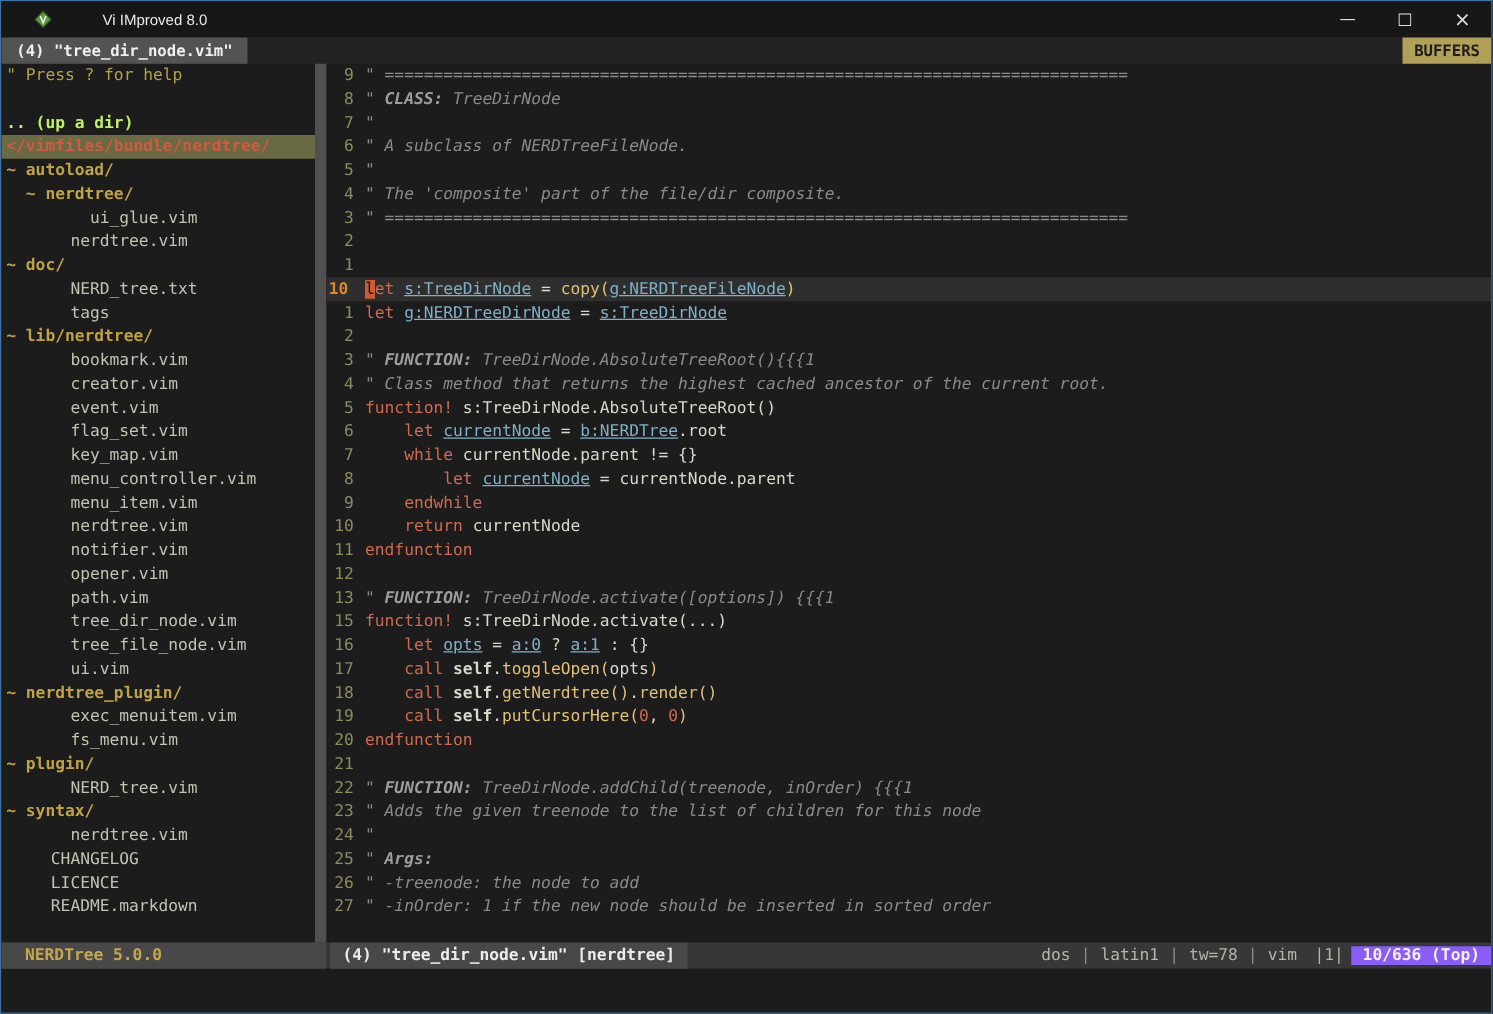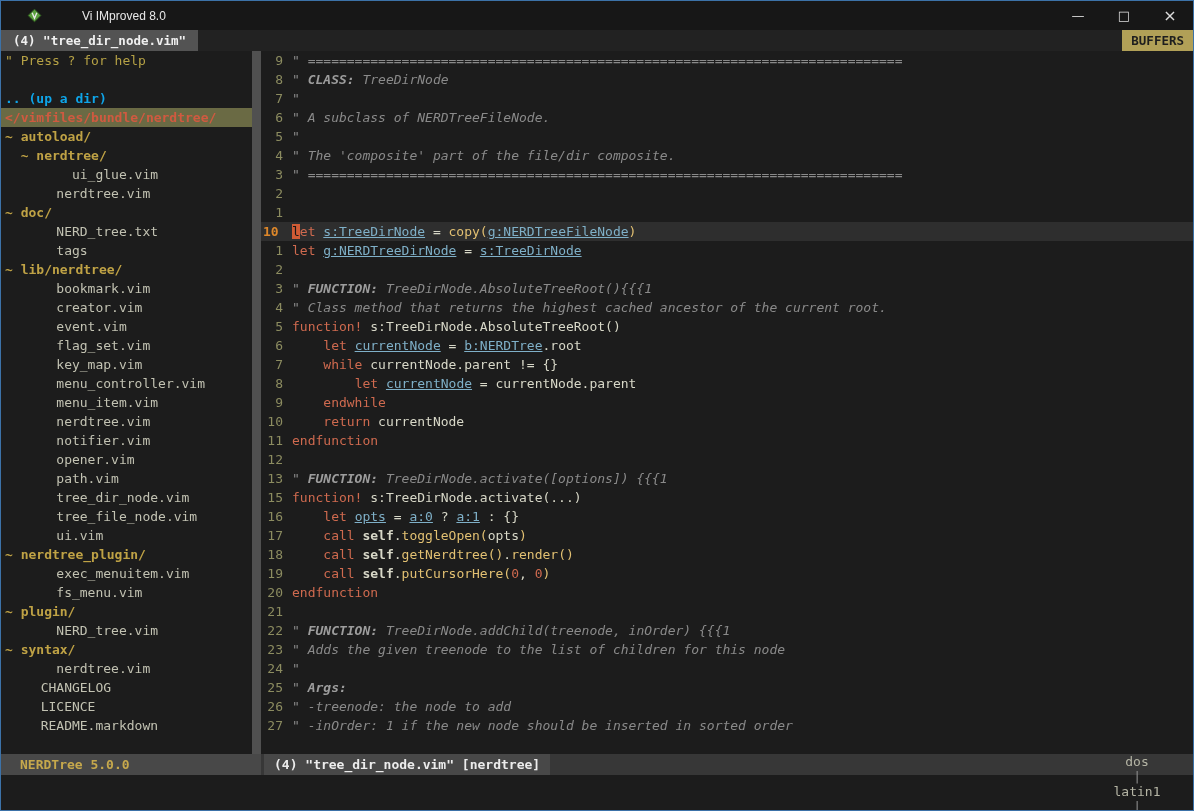--- a/index.html
+++ b/index.html
@@ -25,7 +25,7 @@
   .sidebar { width:251px; overflow:hidden; }
   .tl { height:19px; white-space:pre; padding-left:4px; }
   .tl.help  { color:#b5a145; }
-  .tl.updir { color:#0ea5e9; font-weight:bold; }
+  .tl.updir { color:#bef264; font-weight:bold; }
   .tl.root  { background:#6a6a44; color:#d05a40; font-weight:bold; }
   .tl.dir   { color:#bfa245; font-weight:bold; }
   .tl.file  { color:#c2c2b2;margin-left:20px; }

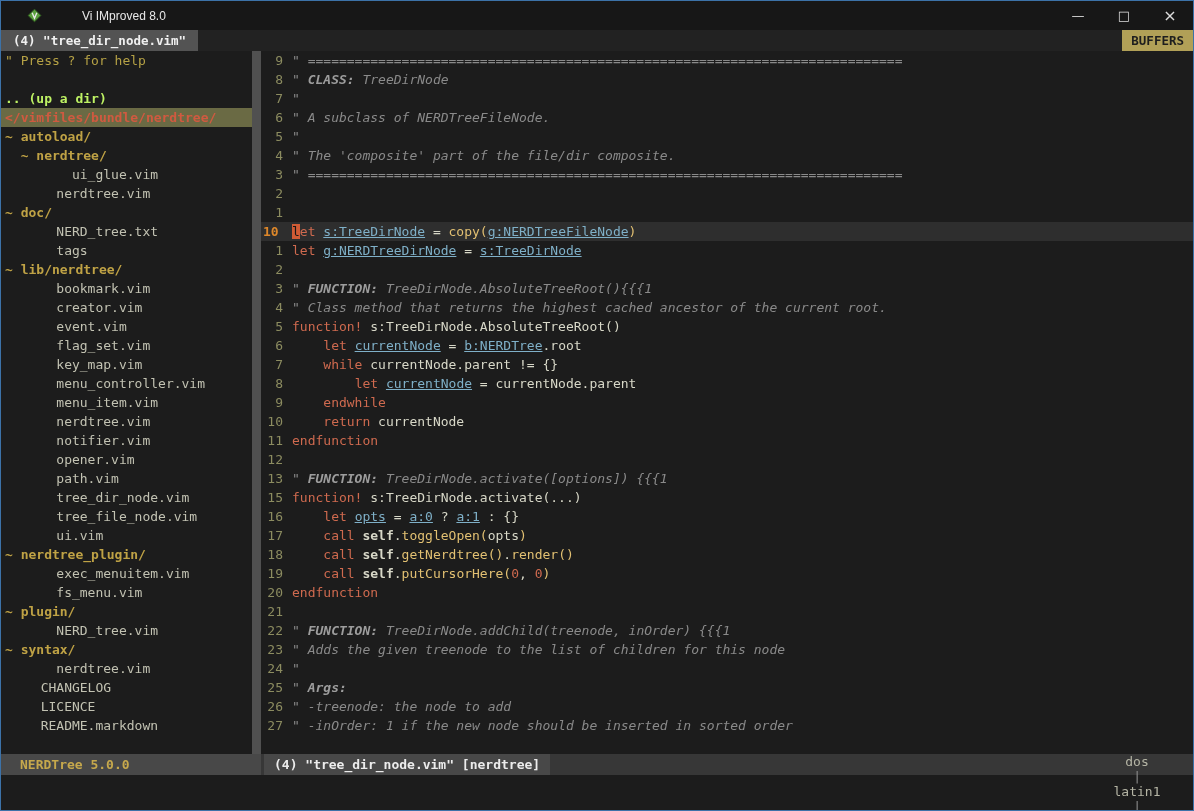--- a/index.html
+++ b/index.html
@@ -51,7 +51,7 @@
     display:flex; align-items:center; padding-left:19px; }
   .sl-file { background:#484848; color:#ececec; font-weight:bold; display:flex; align-items:center;
     padding:0 10px; margin-left:3px; white-space:pre; }
-  .sl-right { margin-left:auto; display:flex; align-items:center;flex-direction:column; }
+  .sl-right { margin-left:auto; display:flex; align-items:center; }
   .slsep { padding:0 8px; color:#8a8a8a; }
   .sl-winid { padding:0 6px 0 14px; }
   .sl-pos { background:#15803d; color:#f0f0f0; font-weight:bold; display:flex; align-items:center; padding:0 9px; white-space:pre; }

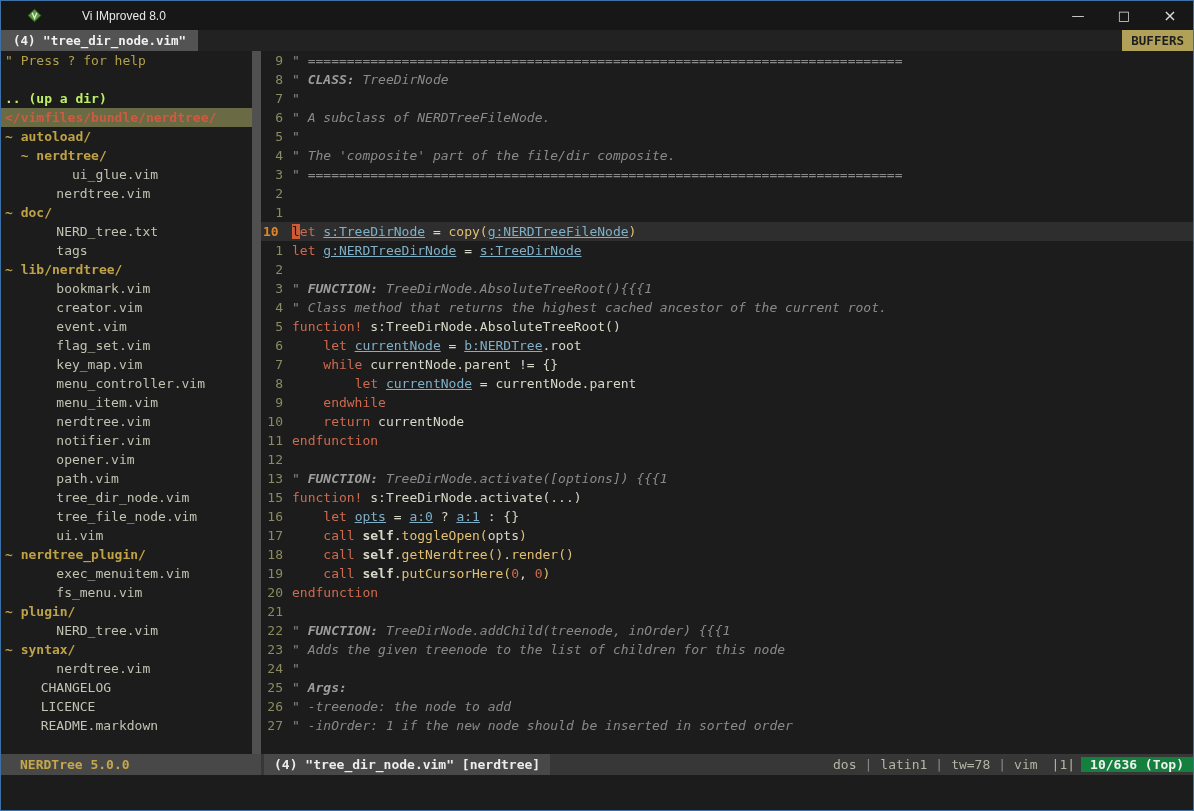--- a/index.html
+++ b/index.html
@@ -54,7 +54,7 @@
   .sl-right { margin-left:auto; display:flex; align-items:center; }
   .slsep { padding:0 8px; color:#8a8a8a; }
   .sl-winid { padding:0 6px 0 14px; }
-  .sl-pos { background:#15803d; color:#f0f0f0; font-weight:bold; display:flex; align-items:center; padding:0 9px; white-space:pre; }
+  .sl-pos { background:#8b5cf6; color:#f0f0f0; font-weight:bold; display:flex; align-items:center; padding:0 9px; white-space:pre; }
   .cmdline { height:35px; background:#1c1c1c; }
 </style>
 </head>

